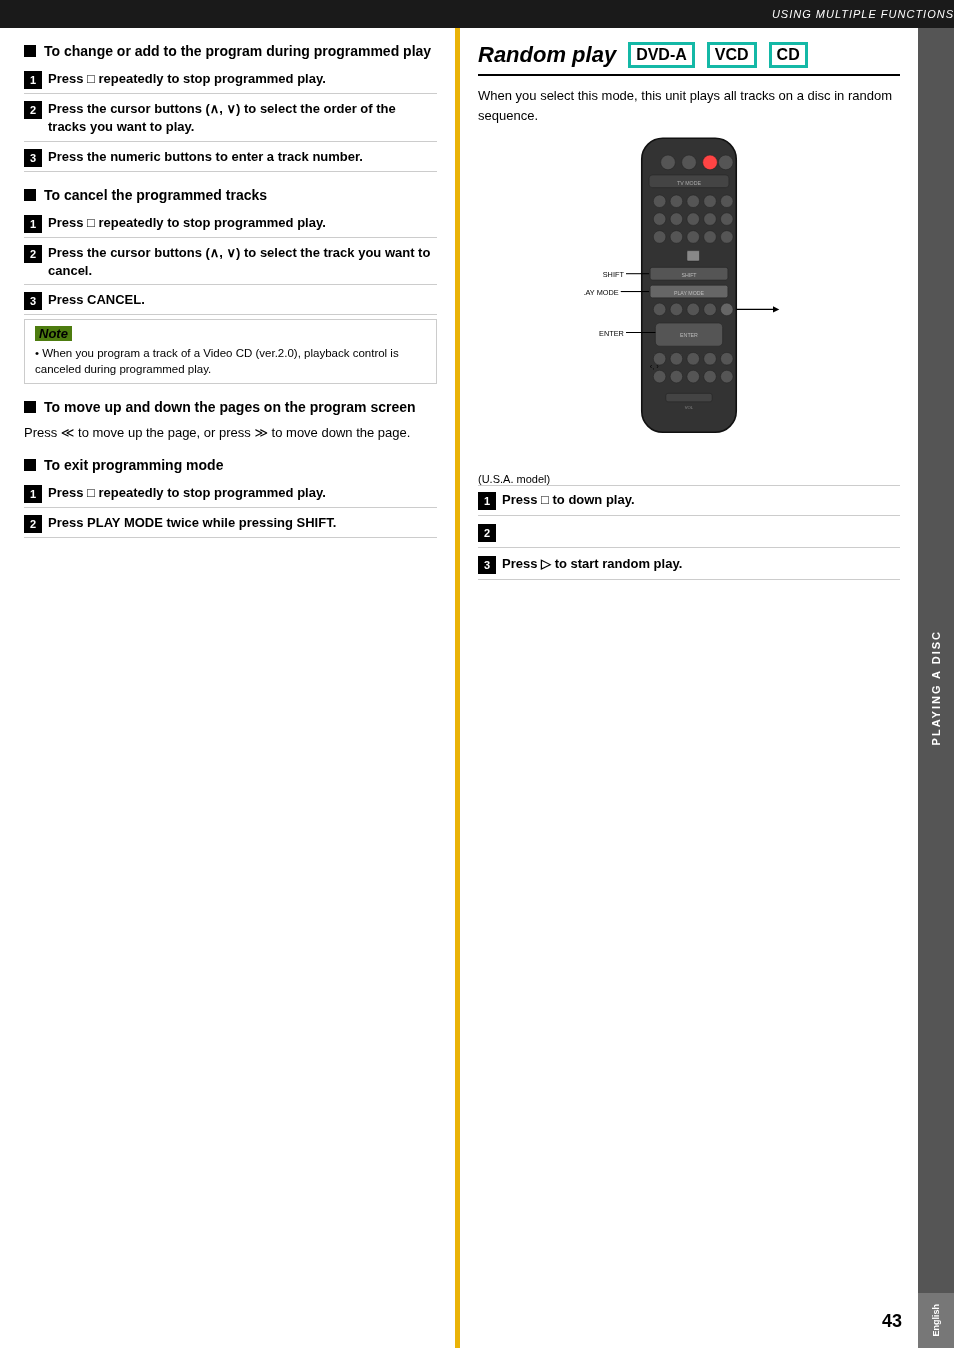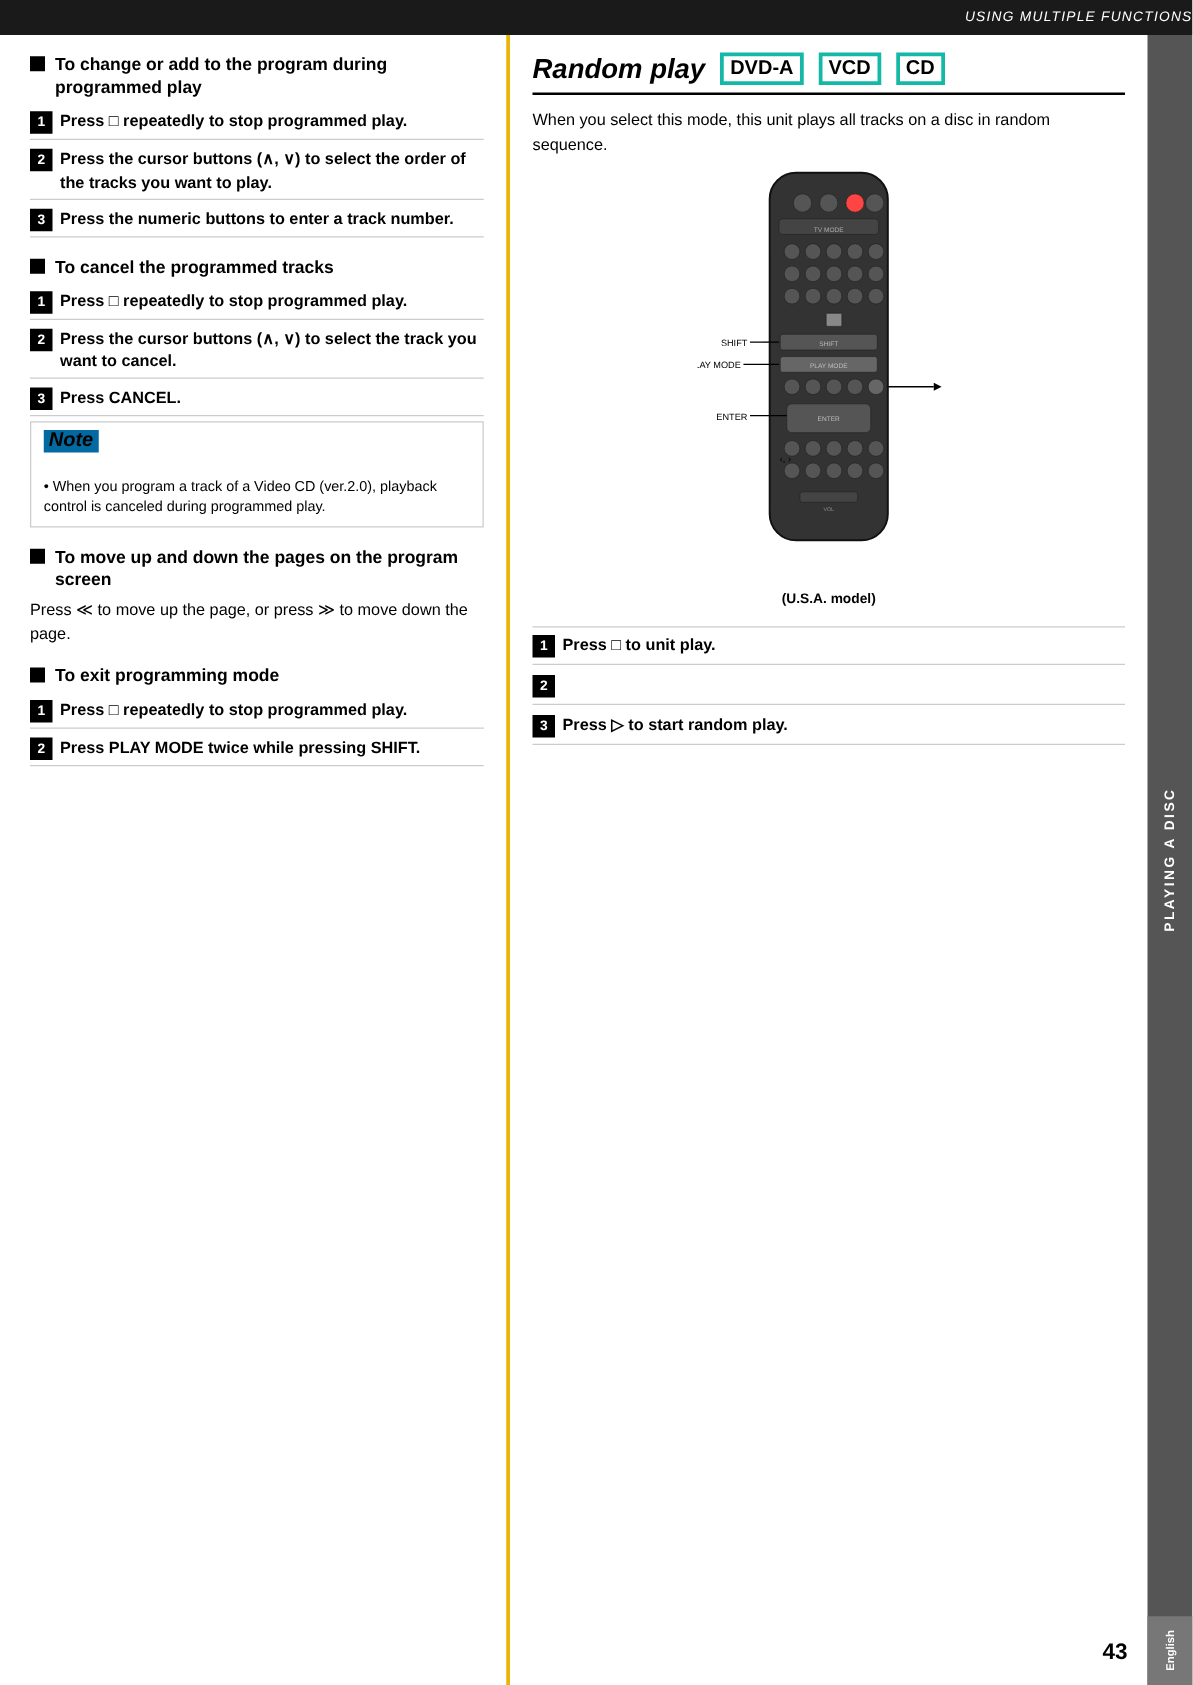--- a/index.html
+++ b/index.html
@@ -77,9 +77,9 @@
 
     
     .left-col {
-      width: 408px;
+      width: 460px;
       padding: 14px 18px 14px 24px;
-      border-right: 3px solid #eab308;
+      border-right: 5px solid #eab308;
     }
 
     

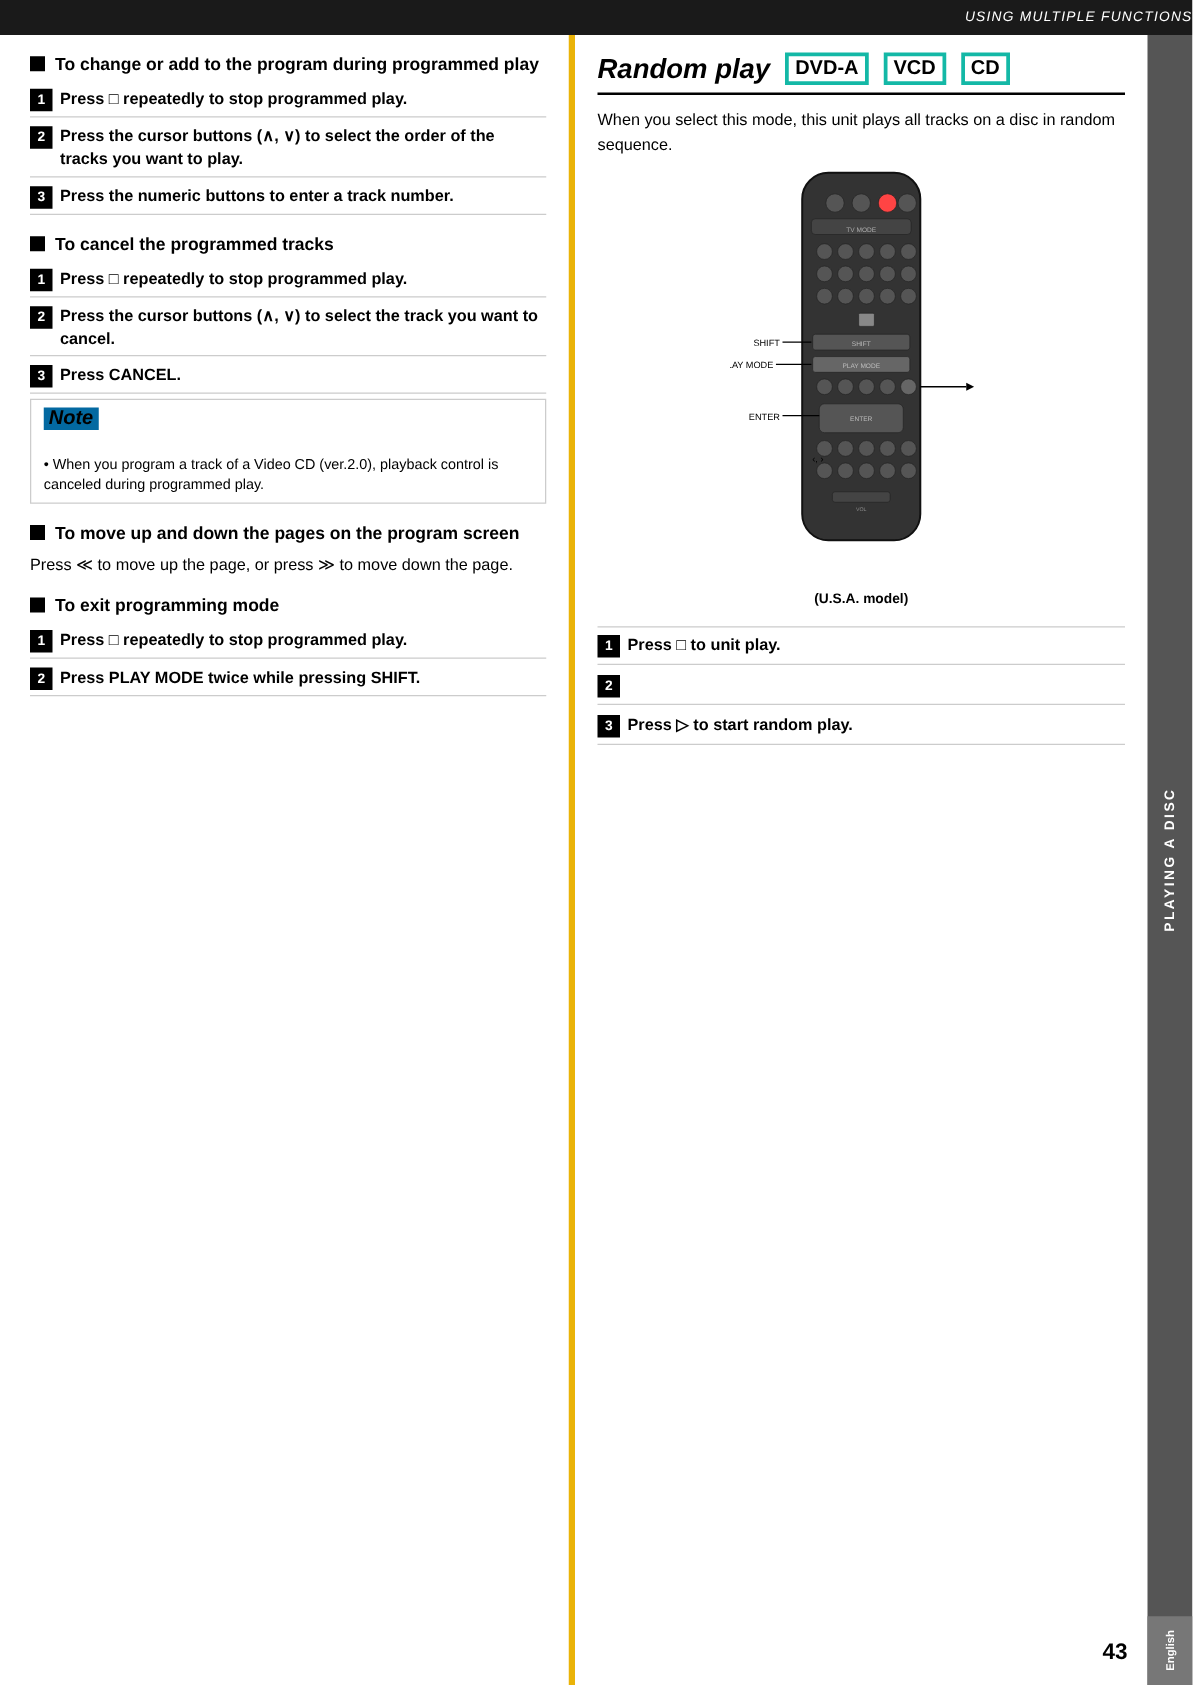--- a/index.html
+++ b/index.html
@@ -153,11 +153,11 @@
     .note-label {
       font-style: italic;
       font-weight: bold;
-      font-size: 16px;
-      background: #0369a1;
+      font-size: 13px;
+      background: #4d7c0f;
       display: inline-block;
       padding: 0 4px;
-      margin-bottom: 20px;
+      margin-bottom: 4px;
     }
     .note-text {
       font-size: 11.5px;

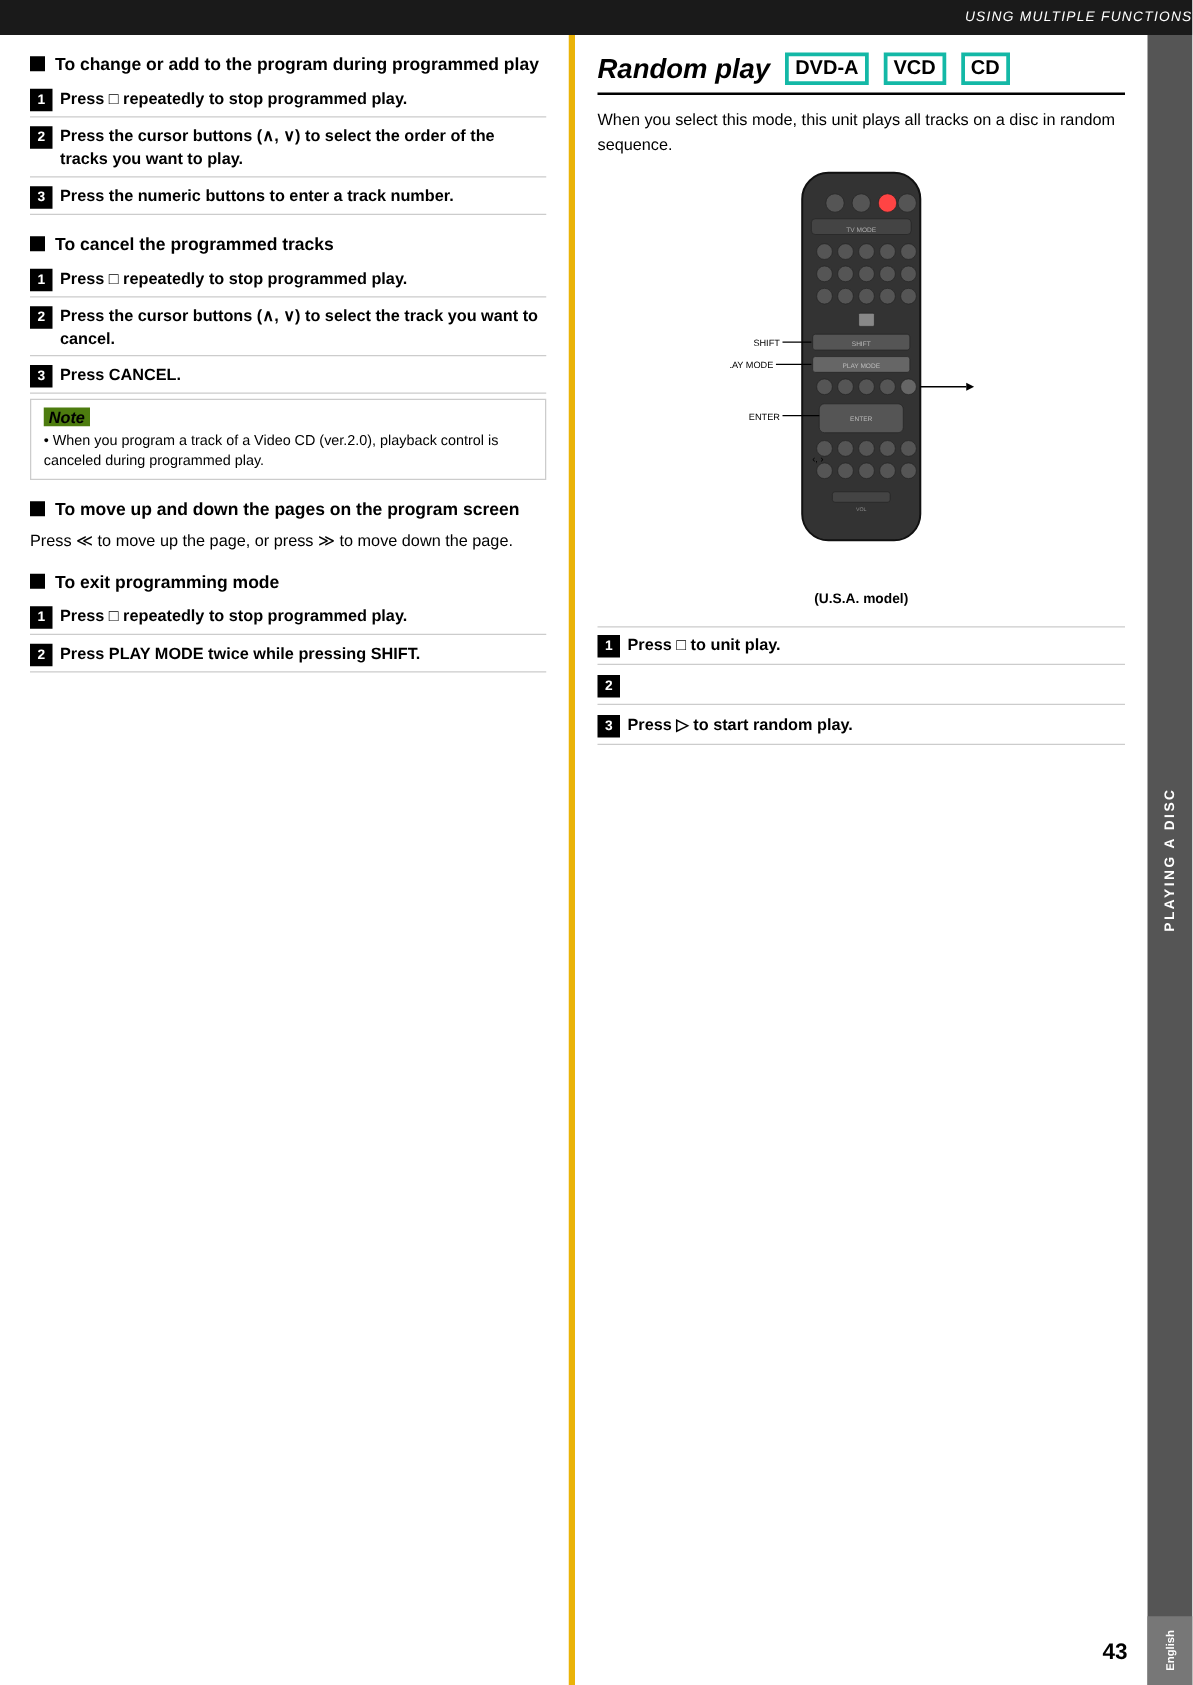--- a/index.html
+++ b/index.html
@@ -204,10 +204,8 @@
     }
 
     .model-label {
-      text-align: center;
       font-size: 11px;
-      margin-bottom: 16px;
-      font-weight: bold;
+      margin-bottom: 0;
     }
 
     

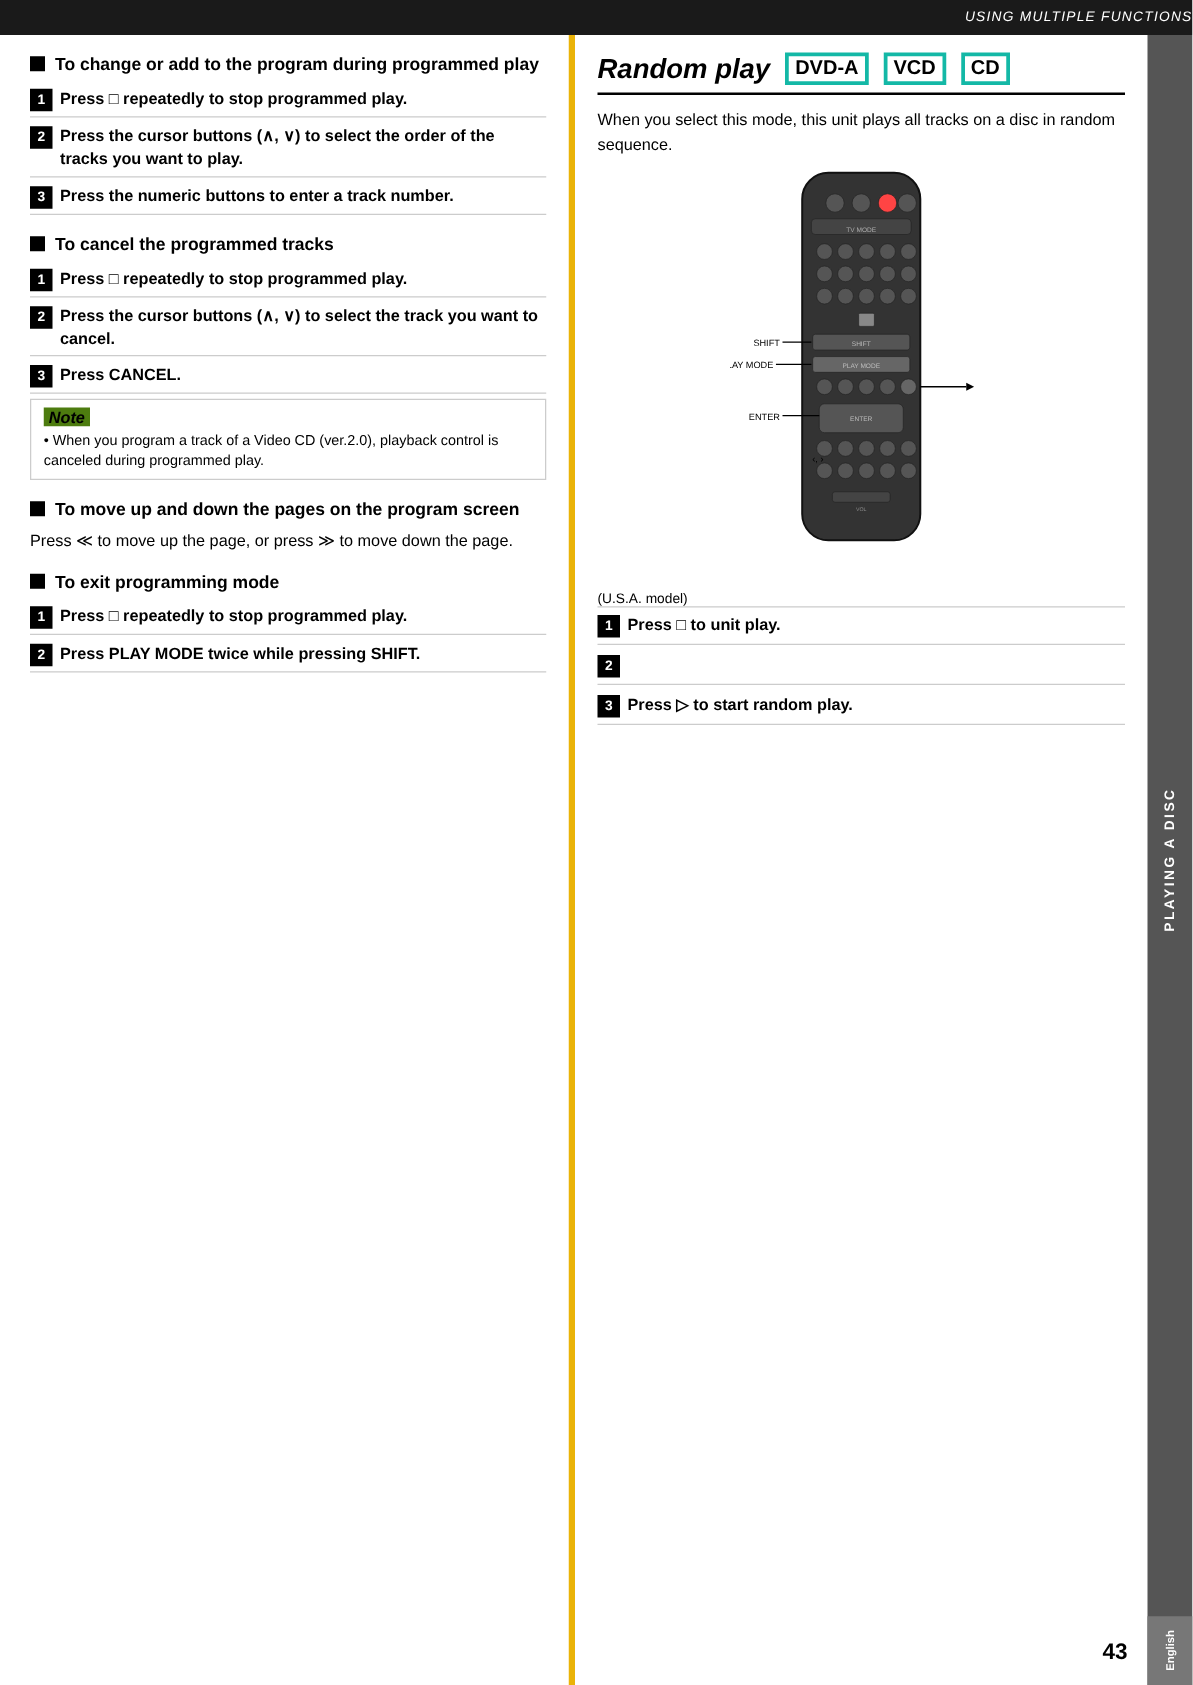--- a/index.html
+++ b/index.html
@@ -423,7 +423,7 @@
 
     <div class="right-step">
       <div class="right-step-num">1</div>
-      <span class="right-step-text"><b>Press □ to unit play.</b></span>
+      <span class="right-step-text"><b>Press □ to down play.</b></span>
     </div>
 
     <div class="right-step">

